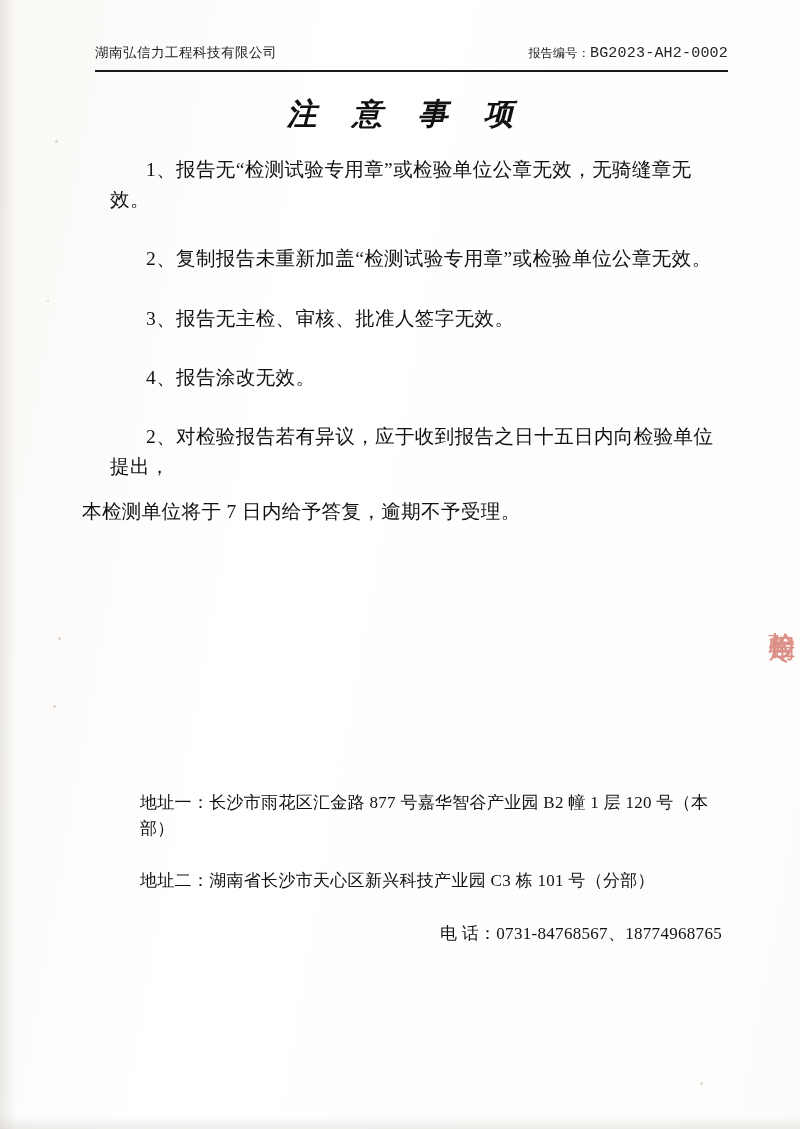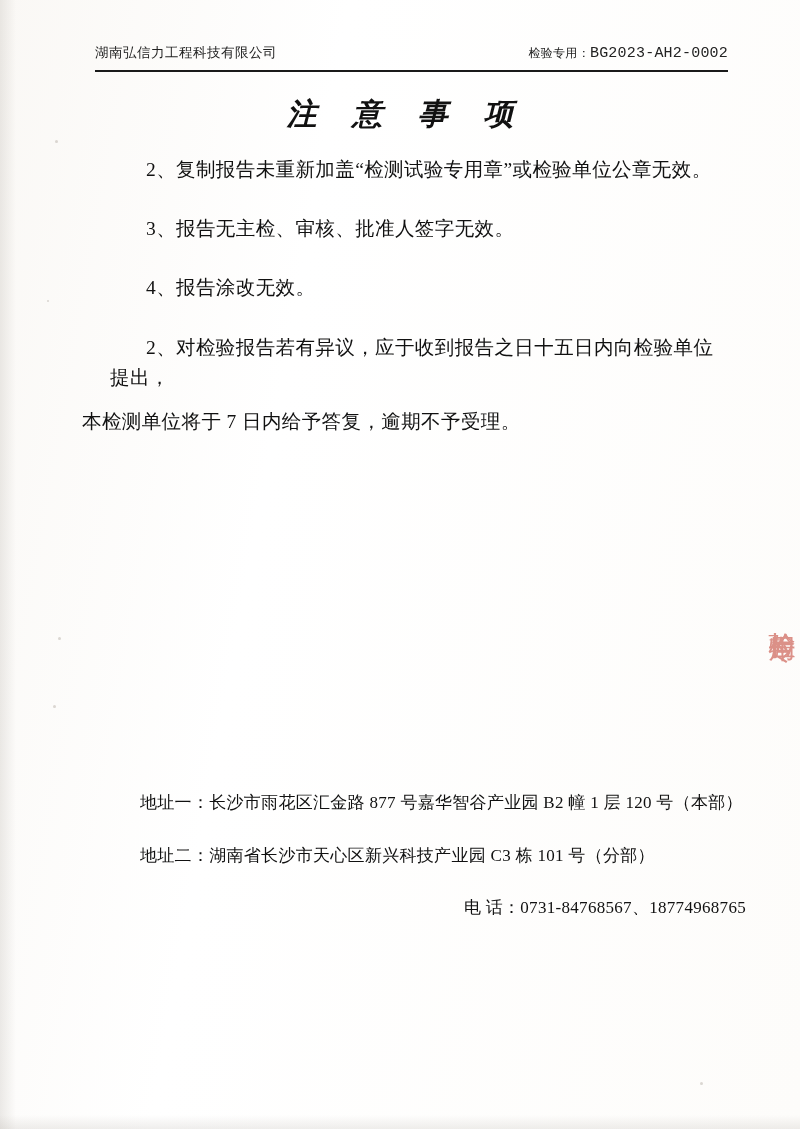--- a/index.html
+++ b/index.html
@@ -182,7 +182,7 @@
   <div class="header-row">
     <div class="company-name">湖南弘信力工程科技有限公司</div>
     <div class="report-no">
-      <span>检验专用：</span><span class="code">BG2023-AH2-0002</span>
+      <span>报告编号：</span><span class="code">BG2023-AH2-0002</span>
     </div>
   </div>
   <div class="header-rule"></div>

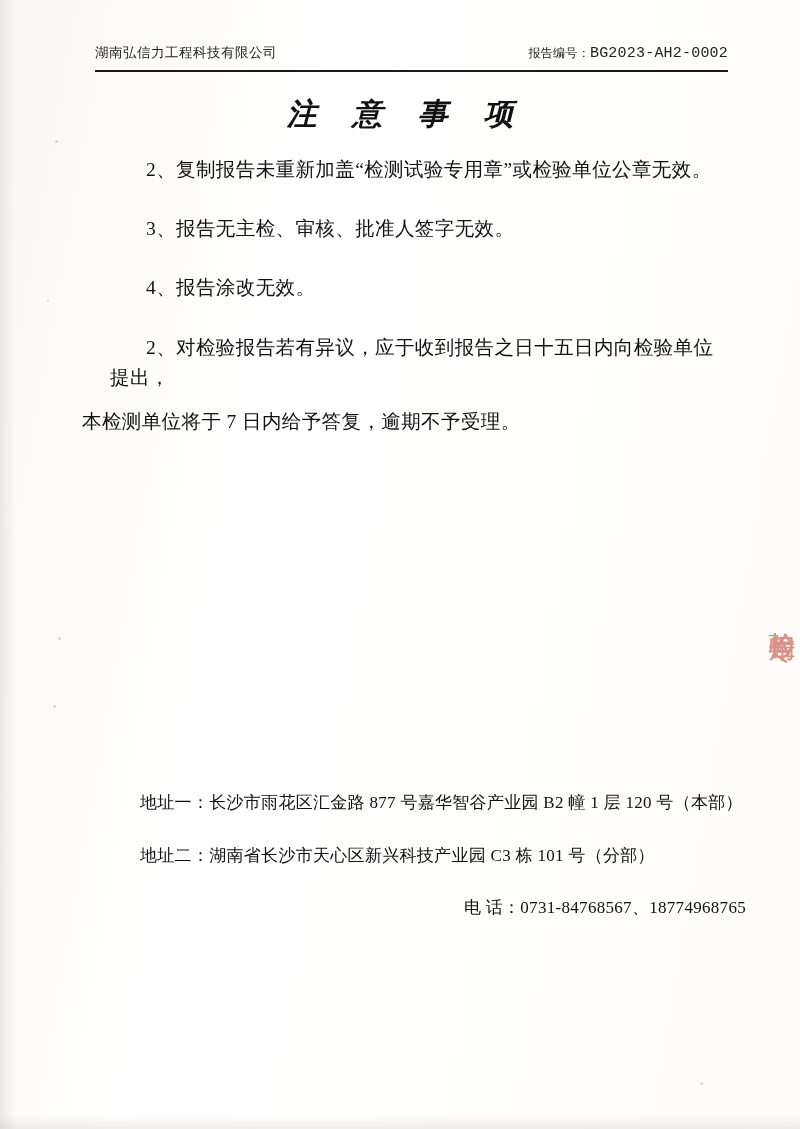--- a/index.html
+++ b/index.html
@@ -190,6 +190,7 @@
   <div class="doc-title">注 意 事 项</div>
 
   <div class="notes">
+    <div class="note-item">1、报告无“检测试验专用章”或检验单位公章无效，无骑缝章无效。</div>
     <div class="note-item">2、复制报告未重新加盖“检测试验专用章”或检验单位公章无效。</div>
     <div class="note-item">3、报告无主检、审核、批准人签字无效。</div>
     <div class="note-item">4、报告涂改无效。</div>

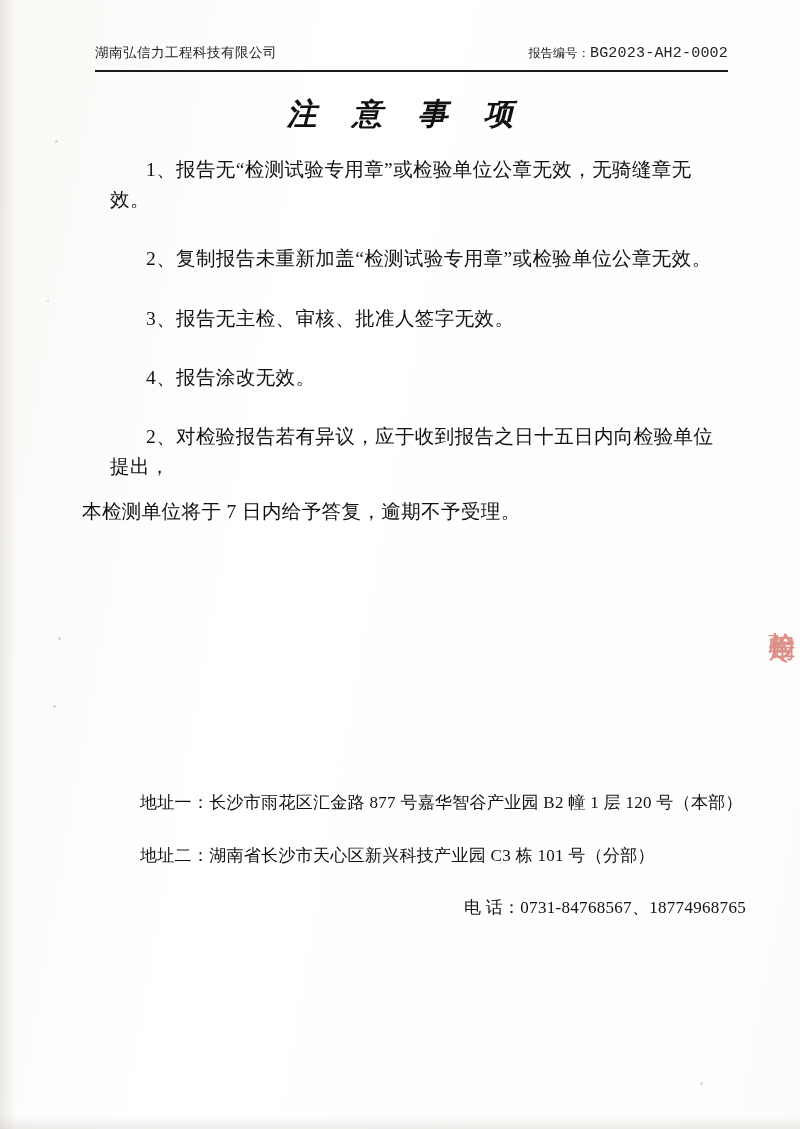--- a/index.html
+++ b/index.html
@@ -108,7 +108,7 @@
     position: absolute;
     top: 790px;
     left: 140px;
-    right: 54px;
+    right: 78px;
   }
   .footer-line {
     font-size: 17px;

